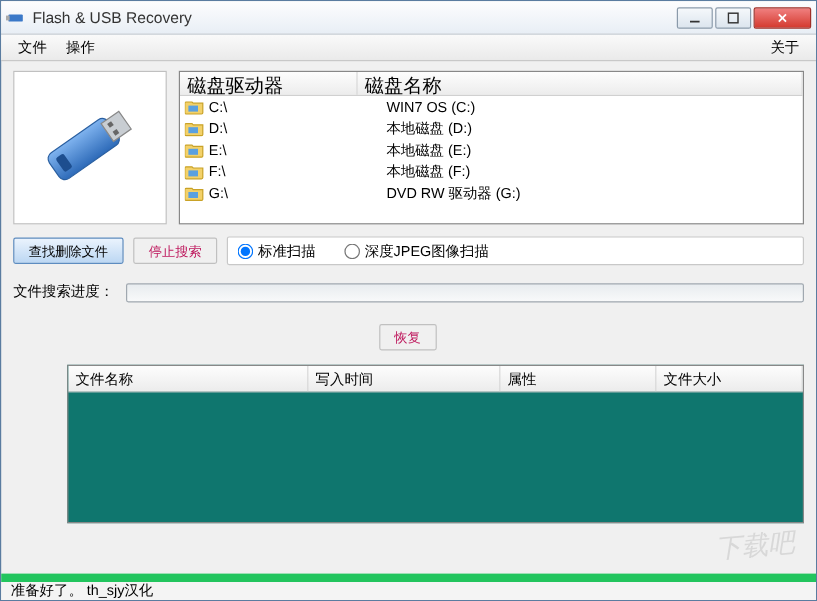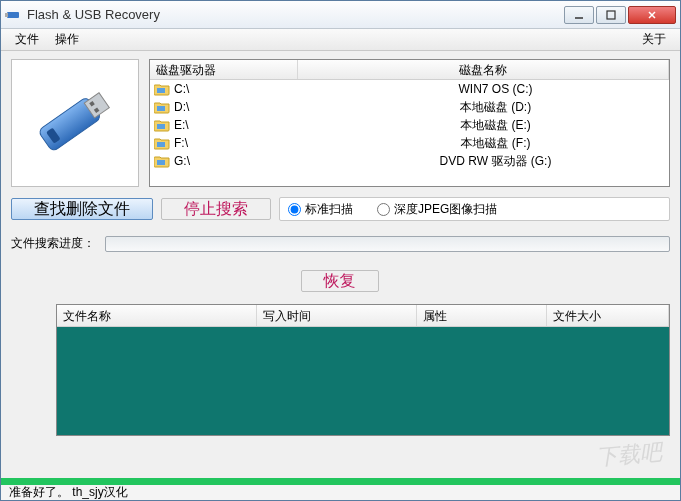--- a/index.html
+++ b/index.html
@@ -20,7 +20,7 @@
 .usbbox { width: 128px; height: 128px; border:1px solid #c0c0c0; background:#fff; display:flex;align-items:center;justify-content:center; }
 .drivelist { flex:1; height:128px; border:1px solid #888; background:#fff; overflow:hidden; }
 .dl-head { display:flex; height:20px; background:linear-gradient(#fdfdfd,#ececec); border-bottom:1px solid #d0d0d0; }
-.dl-head .col { padding:2px 6px; border-right:1px solid #d8d8d8; font-size:12px; }
+.dl-head .col { padding:2px 6px; border-right:1px solid #d8d8d8; font-size:16px; }
 .dl-body { }
 .dl-row { display:flex; height:18px; align-items:center; padding-left:4px; cursor:pointer; }
 .dl-row .dicon { width:16px;height:14px; margin-right:4px; }

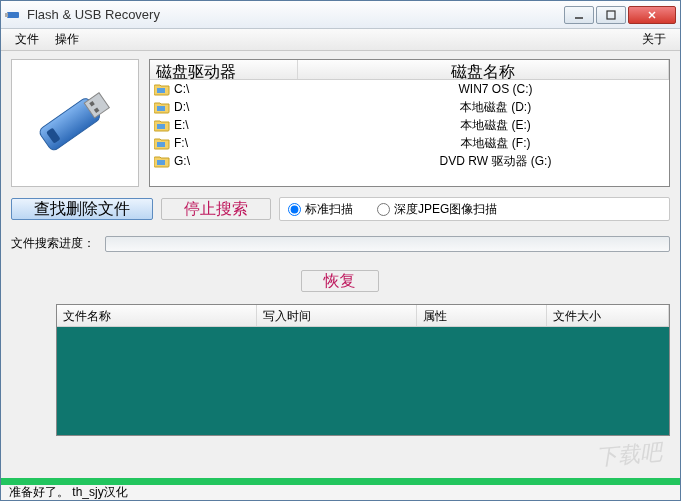--- a/index.html
+++ b/index.html
@@ -25,7 +25,7 @@
 .dl-row { display:flex; height:18px; align-items:center; padding-left:4px; cursor:pointer; }
 .dl-row .dicon { width:16px;height:14px; margin-right:4px; }
 .col1 { width:148px; }
-.col2 { flex:1;text-align:center; }
+.col2 { flex:1; }
 .actionrow { display:flex; align-items:center; gap:8px; margin-top:10px; }
 .btn { height:22px; padding:0 22px; border:1px solid #8899aa; border-radius:2px; background:linear-gradient(#fefefe,#e4ecf4); cursor:pointer; font-size:16px; }
 .btn.primary { background:linear-gradient(#eaf3fd,#bcd7f3); border-color:#5d8cc0; }

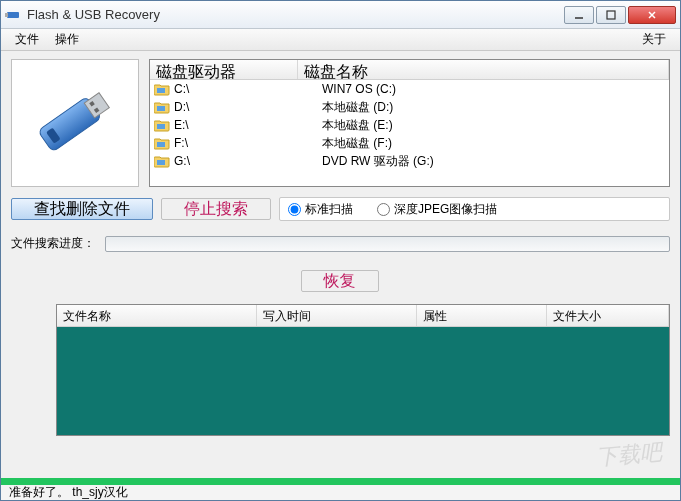--- a/index.html
+++ b/index.html
@@ -27,7 +27,7 @@
 .col1 { width:148px; }
 .col2 { flex:1; }
 .actionrow { display:flex; align-items:center; gap:8px; margin-top:10px; }
-.btn { height:22px; padding:0 22px; border:1px solid #8899aa; border-radius:2px; background:linear-gradient(#fefefe,#e4ecf4); cursor:pointer; font-size:16px; }
+.btn { height:22px; padding:0 12px; border:1px solid #8899aa; border-radius:2px; background:linear-gradient(#fefefe,#e4ecf4); cursor:pointer; font-size:11px; }
 .btn.primary { background:linear-gradient(#eaf3fd,#bcd7f3); border-color:#5d8cc0; }
 .btn.disabled { color:#be185d; background:#f0f0f0; border-color:#c0c0c0; cursor:default; }
 .radiogrp { display:flex; align-items:center; gap:6px; border:1px solid #c8c8c8; height:24px; padding:0 8px; background:#fff; border-radius:2px; flex:1; }

